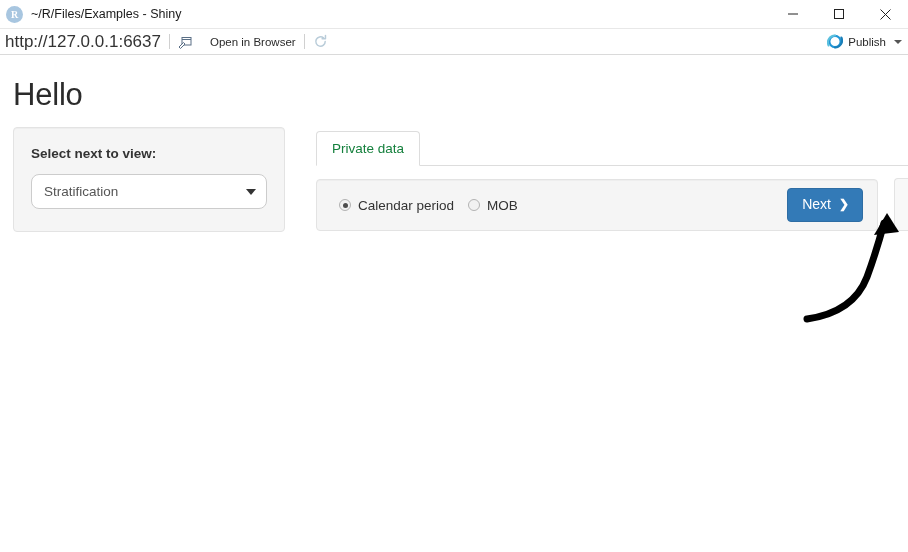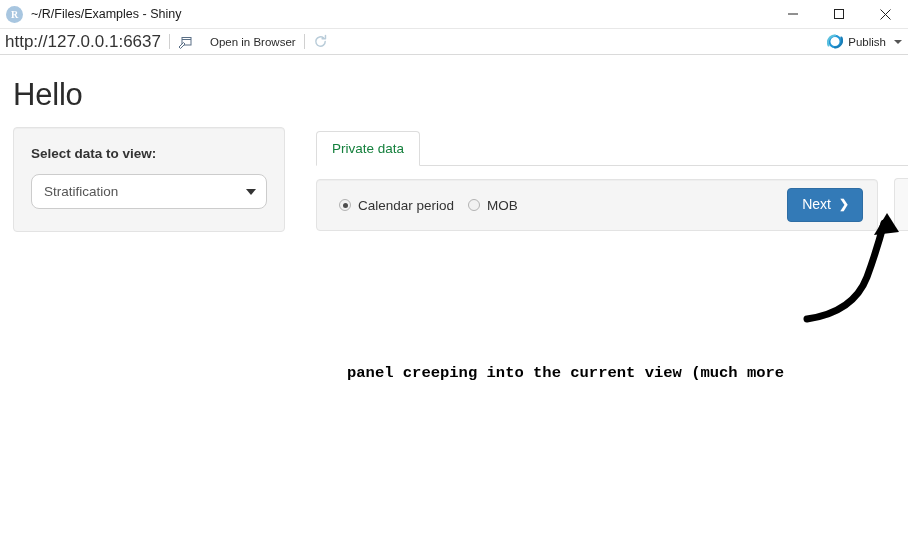--- a/index.html
+++ b/index.html
@@ -360,7 +360,7 @@
   <div class="row">
 
     <div class="sidebar">
-      <div class="sidebar-label">Select data to view:</div>
+      <div class="sidebar-label">Select next to view:</div>
       <div class="select-box">
         <span class="val">Stratification</span>
         <span class="caret-dd"></span>

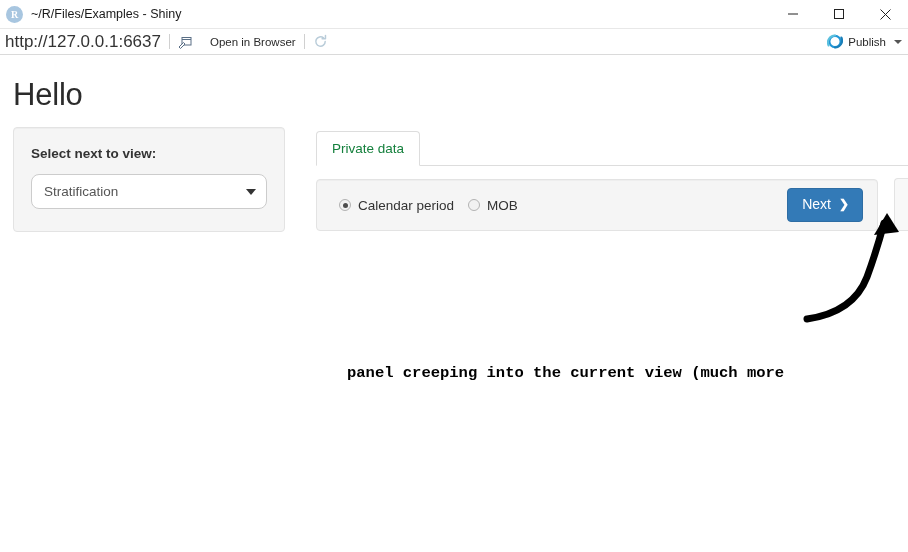--- a/index.html
+++ b/index.html
@@ -408,7 +408,6 @@
 </svg>
 
 <div class="annotation">
-  <div>panel creeping into the current view (much more</div>
   
   
   

